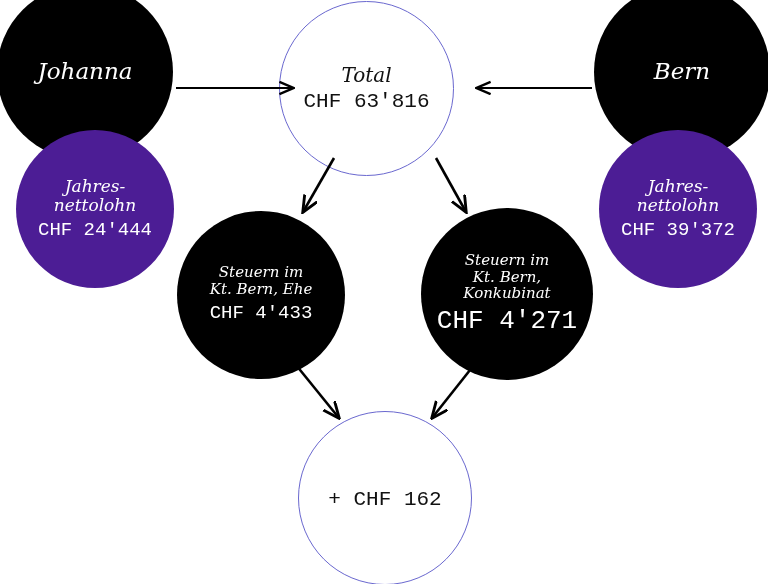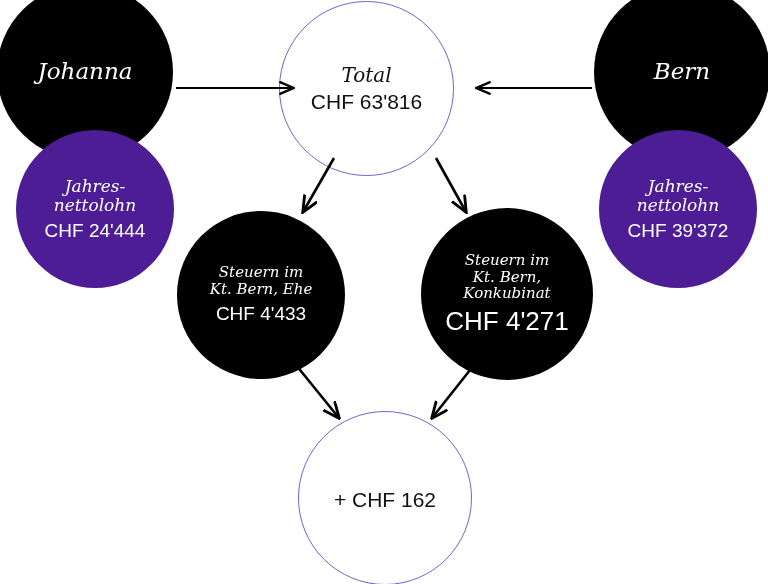--- a/index.html
+++ b/index.html
@@ -45,7 +45,7 @@
     white-space: pre-line;
   }
   .node .value {
-    font-family: Liberation Sans, sans-serif;
+    font-family: Liberation Mono, monospace;
     font-style: normal;
     white-space: nowrap;
   }

